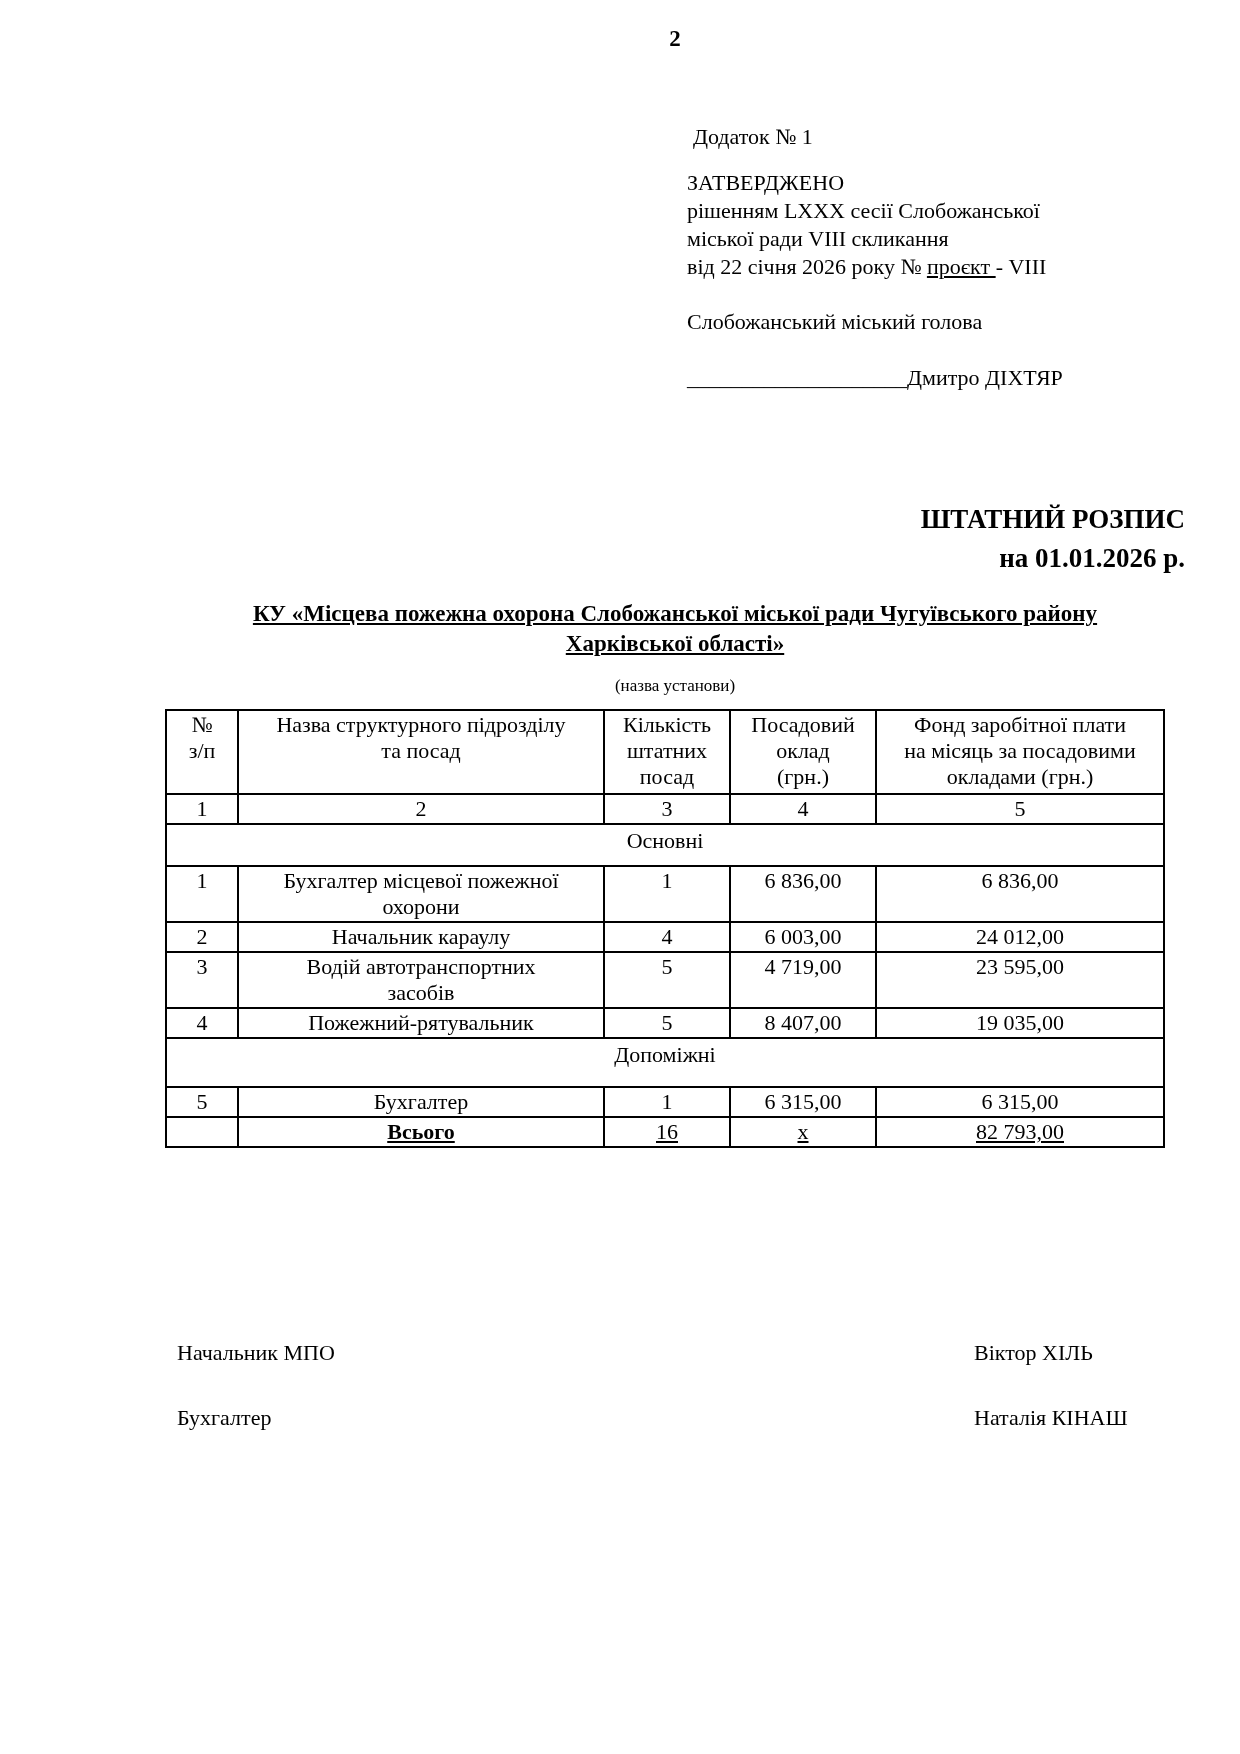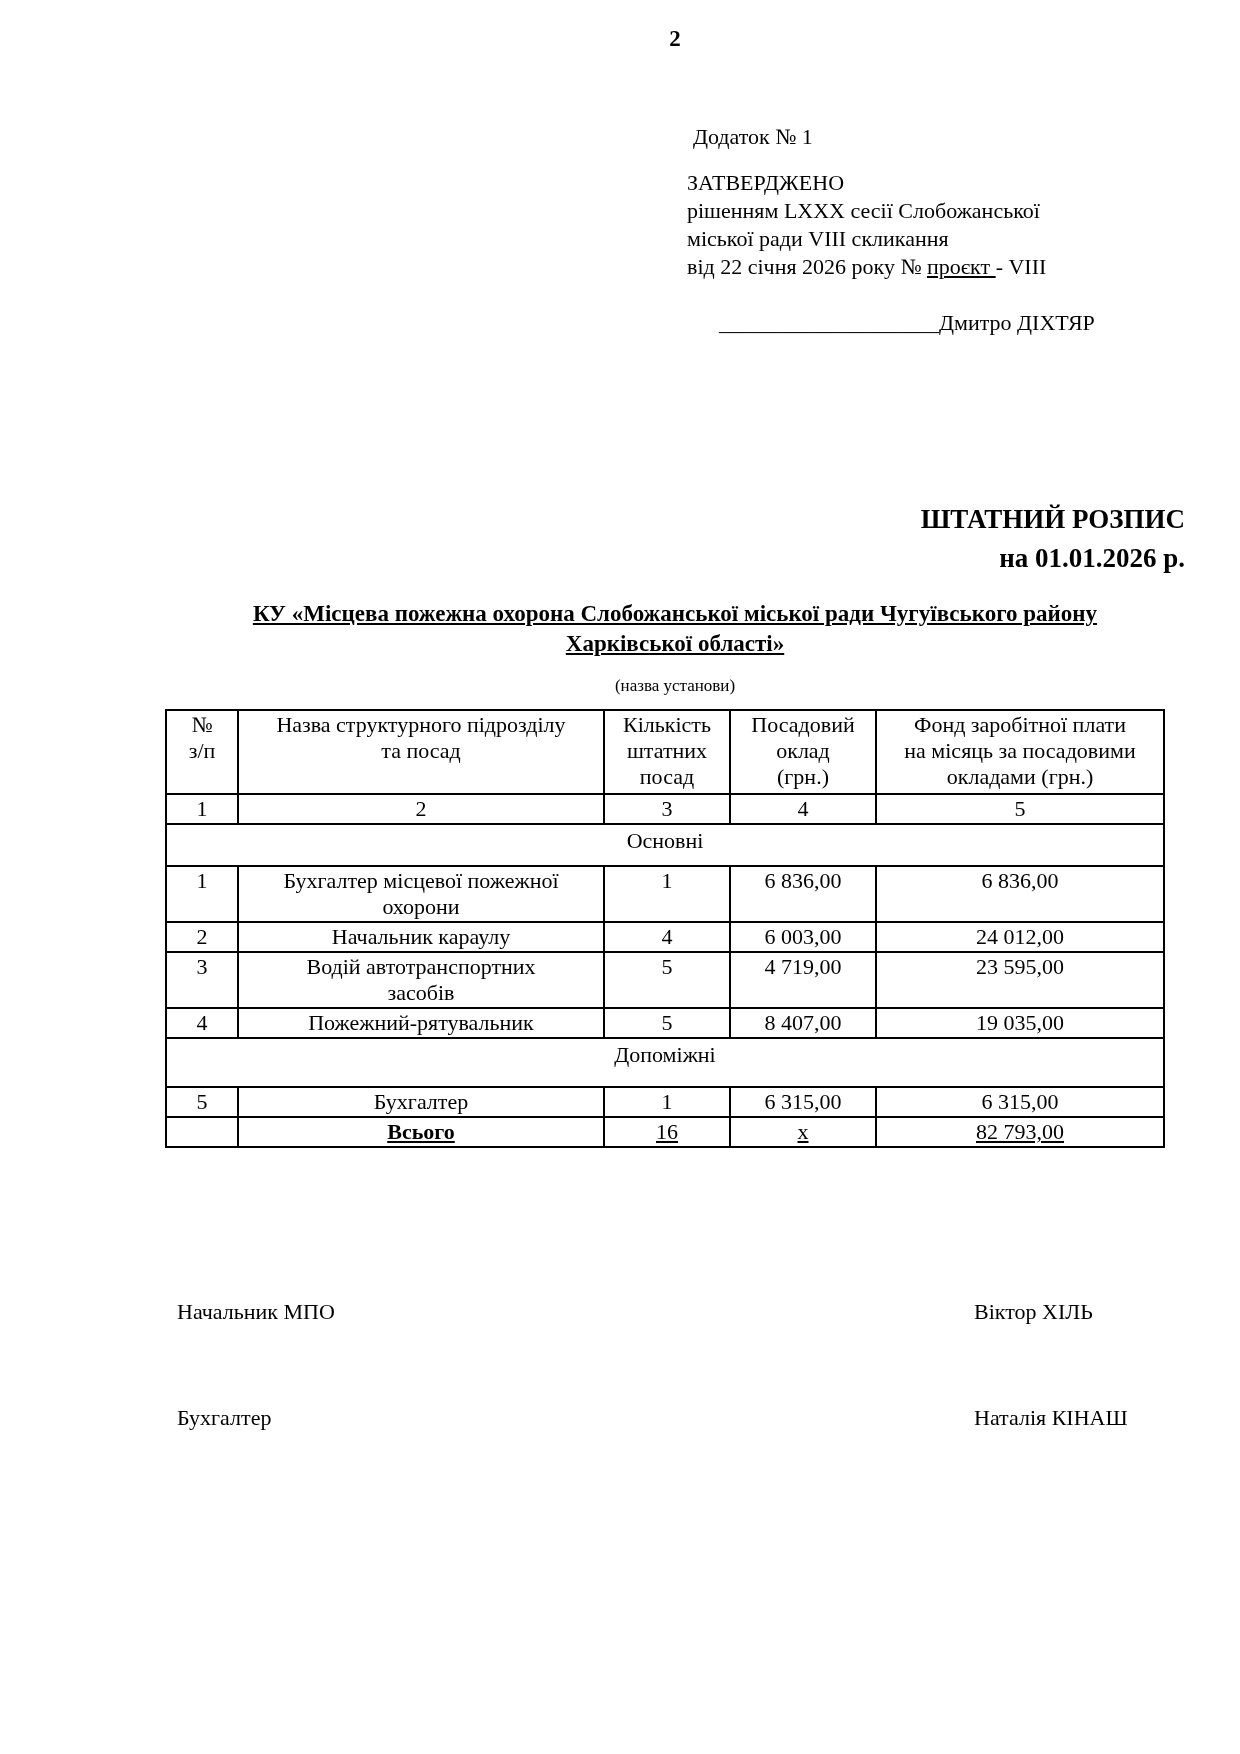--- a/index.html
+++ b/index.html
@@ -87,6 +87,7 @@
   <div>
     <span>від 22 січня 2026 року № </span><span class="u">проєкт </span><span>- VIII</span>
   </div>
+  <div class="official">Слобожанський міський голова</div>
   <div class="mayor">
     <span>____________________</span><span>Дмитро ДІХТЯР</span>
   </div>

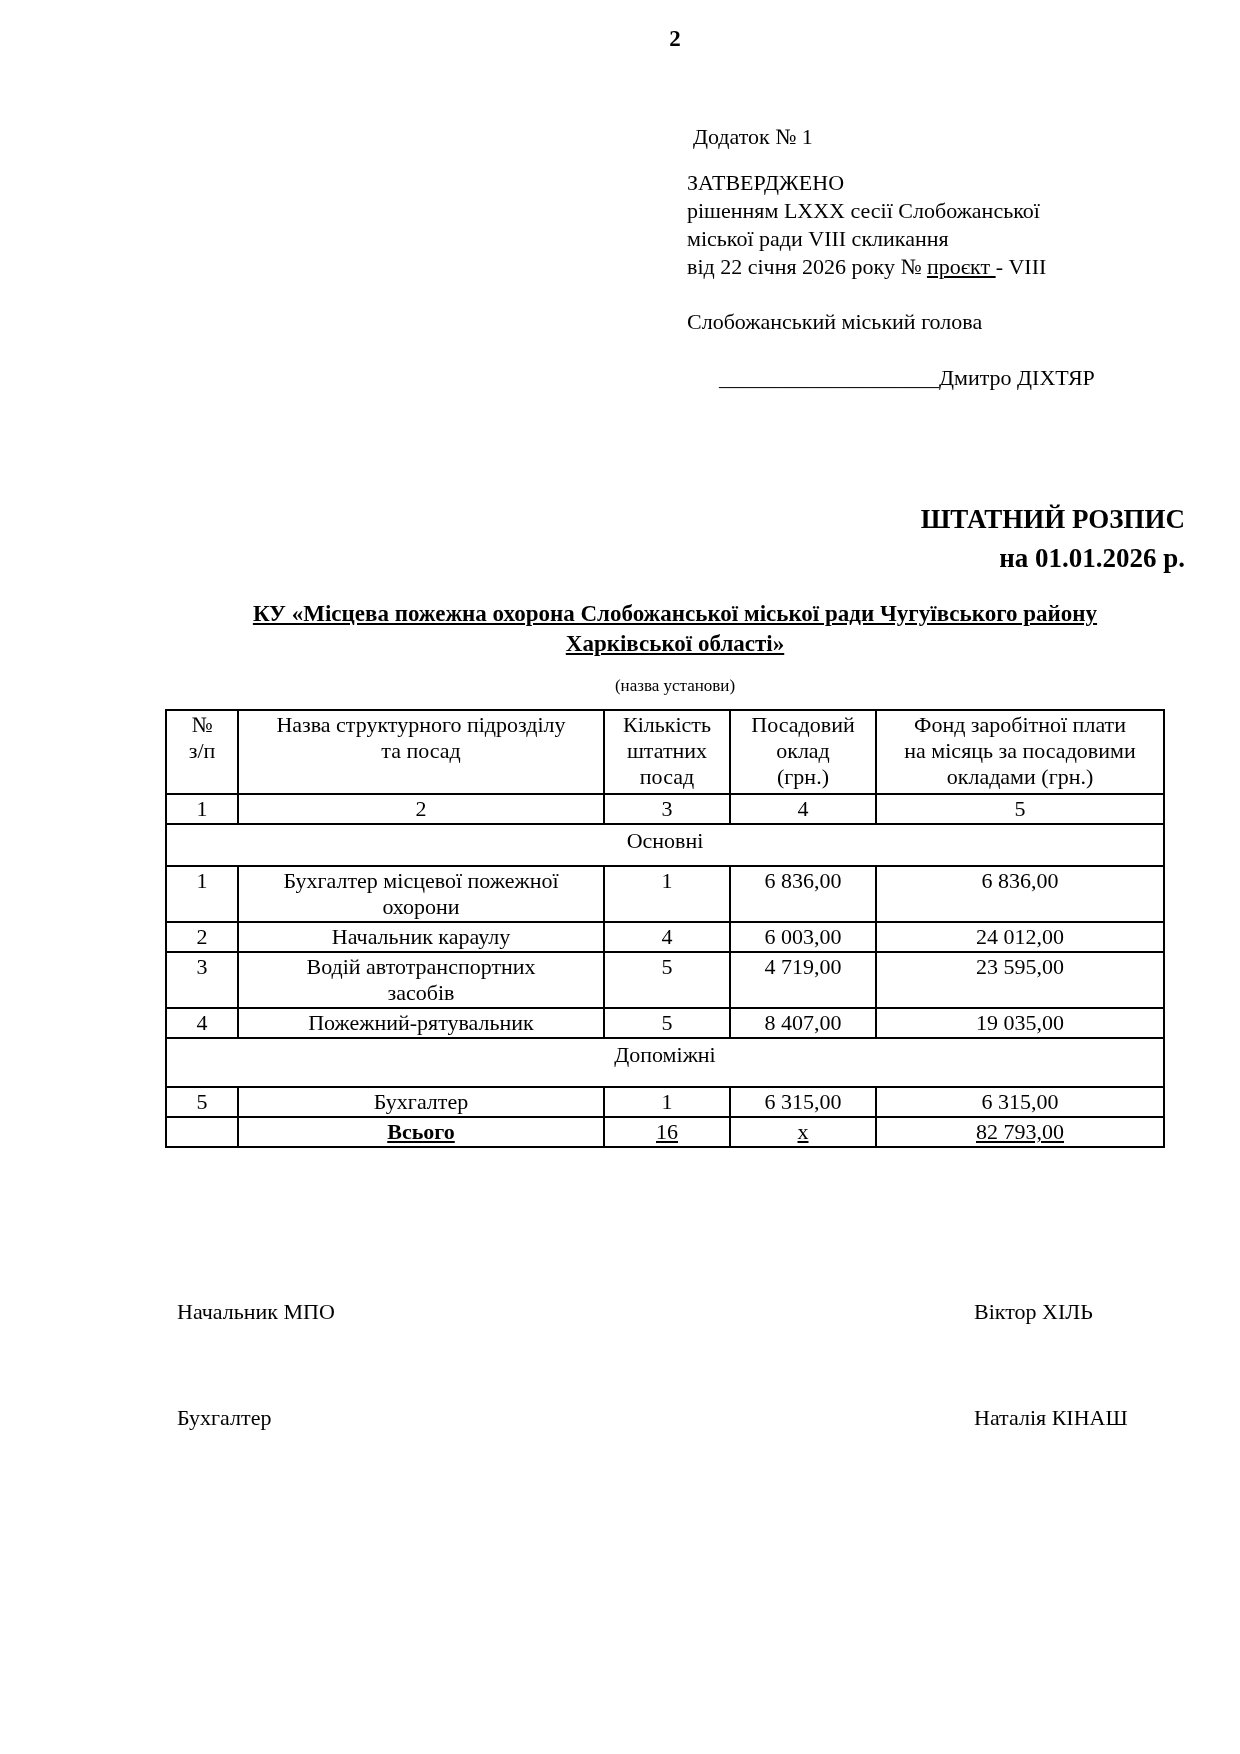--- a/index.html
+++ b/index.html
@@ -22,7 +22,7 @@
   .approval { left:687px; top:123px; font-size:22px; line-height:28px; width:430px; }
   .approval .appendix { padding-left:6px; margin-bottom:18px; }
   .approval .official { margin-top:27px; }
-  .approval .mayor { margin-top:28px; white-space:nowrap;margin-left:32px; }
+  .approval .mayor { margin-top:28px; white-space:nowrap; }
   .u { text-decoration:underline; }
 
   

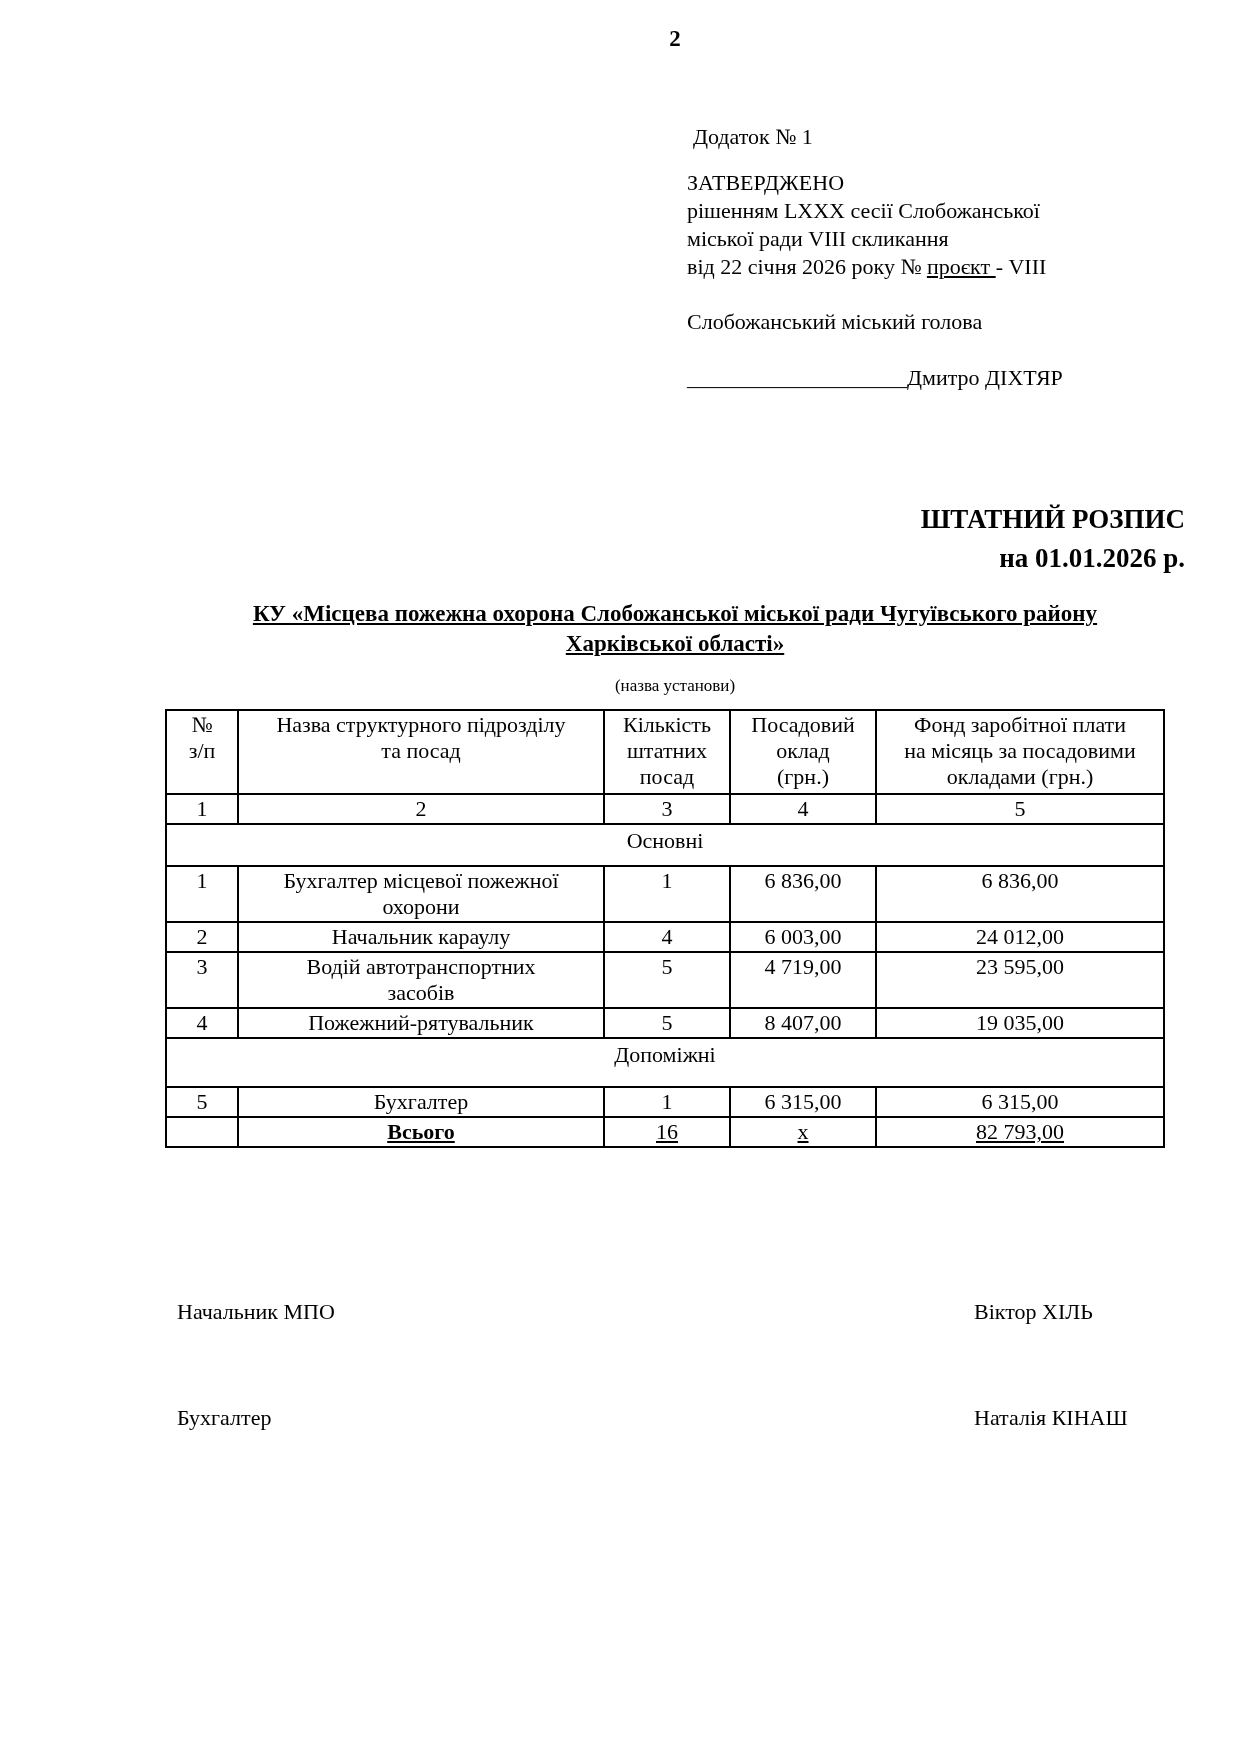--- a/index.html
+++ b/index.html
@@ -69,7 +69,7 @@
 
   
   .sig-row { left:0; width:1240px; height:28px; font-size:22px; line-height:28px; }
-  .sig1 { top:1298px; }
+  .sig1 { top:1339px; }
   .sig2 { top:1404px; }
   .sig-row .pos { position:absolute; left:177px; }
   .sig-row .nm  { position:absolute; left:974px; }

